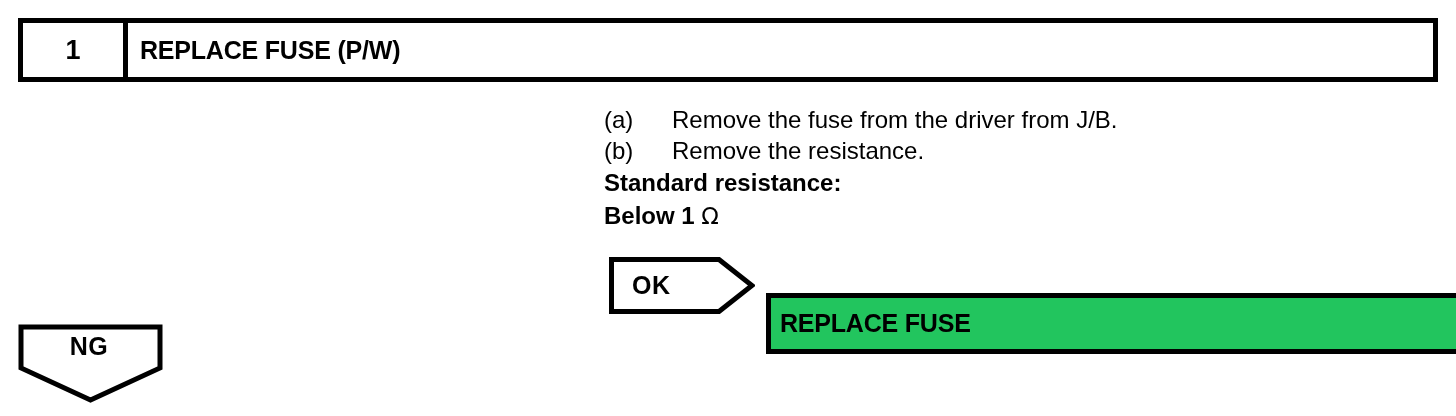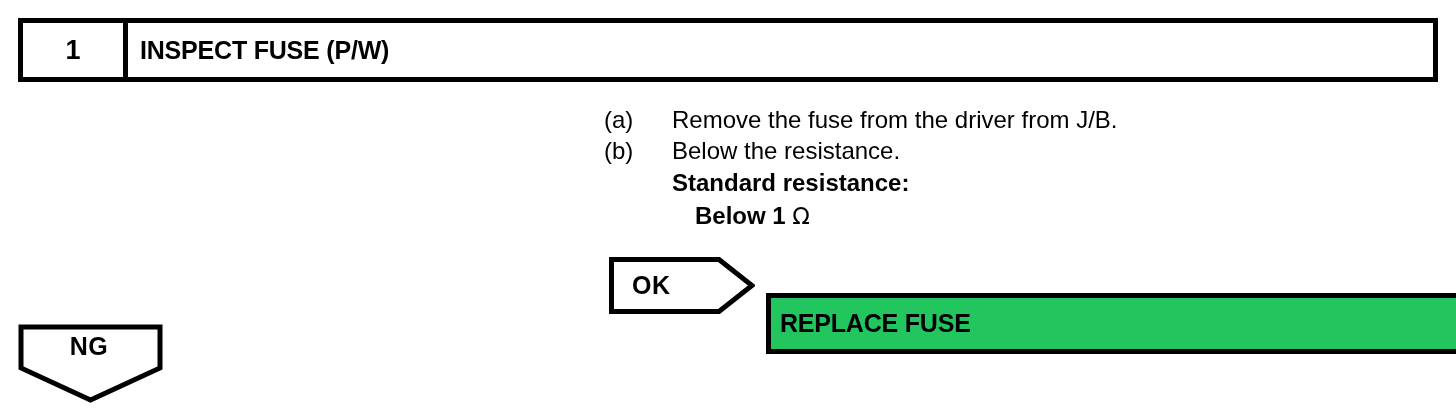--- a/index.html
+++ b/index.html
@@ -191,7 +191,7 @@
     <div class="step-number-cell">
       <span class="step-number">1</span>
     </div>
-    <div class="step-title">INSPECT FUSE (P/W)</div>
+    <div class="step-title">REPLACE FUSE (P/W)</div>
   </div>
 
   <div class="instructions">

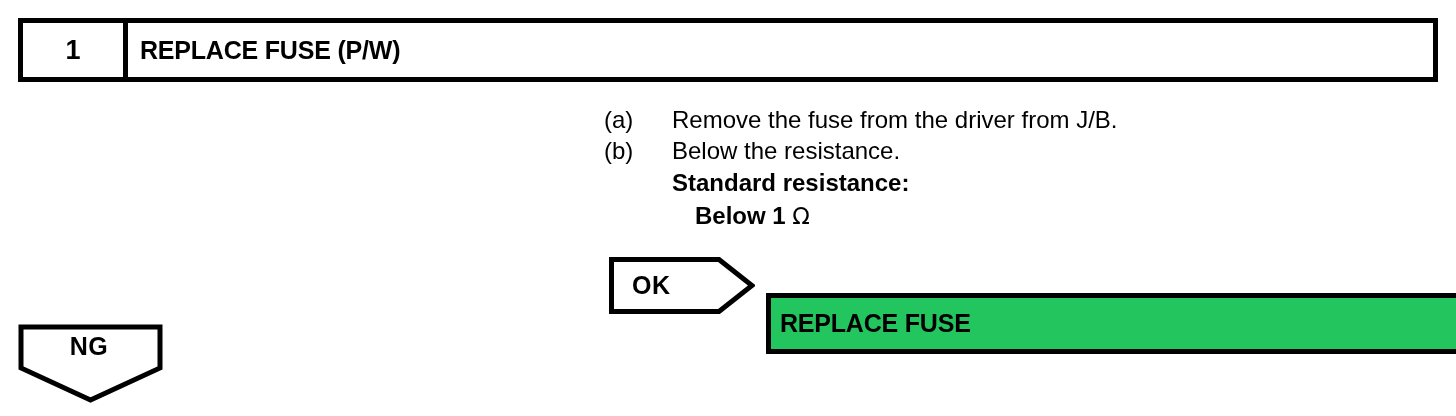--- a/index.html
+++ b/index.html
@@ -203,7 +203,7 @@
 
     <div class="instr-row">
       <span class="instr-marker">(b)</span>
-      <span class="instr-text">Below the resistance.</span>
+      <span class="instr-text">Remove the resistance.</span>
     </div>
 
     <div class="spec-label">Standard resistance:</div>

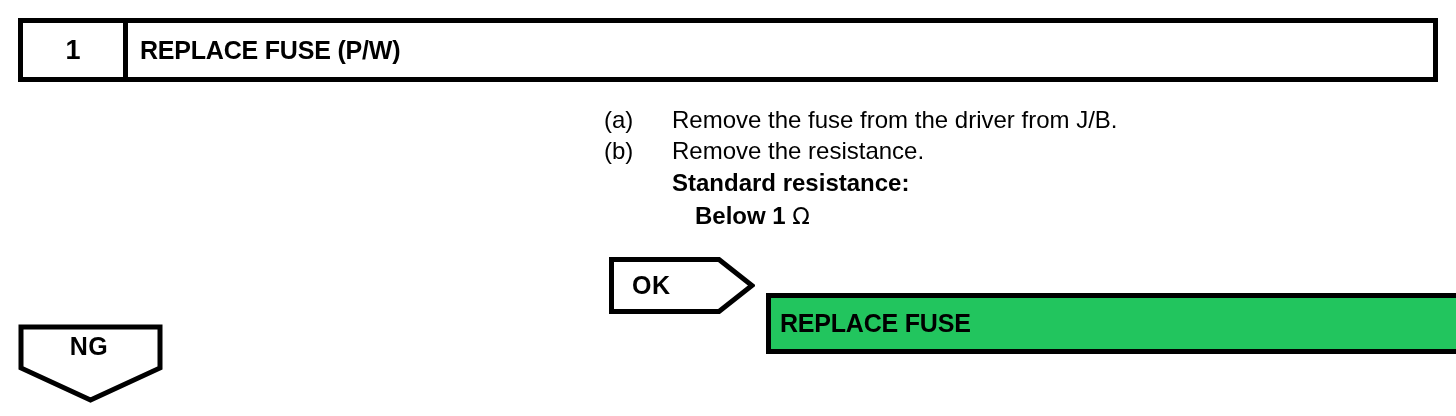--- a/index.html
+++ b/index.html
@@ -86,7 +86,6 @@
     white-space: nowrap;
   }
   .spec-label {
-    margin-left: 68px;
     font-size: 24px;
     line-height: 33px;
     font-weight: bold;

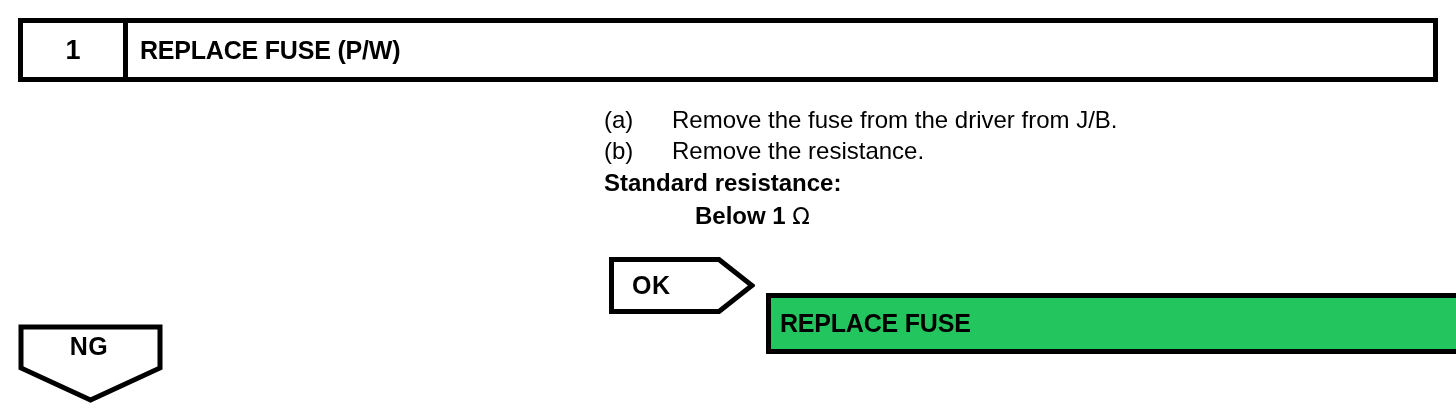--- a/index.html
+++ b/index.html
@@ -92,7 +92,6 @@
     white-space: nowrap;
   }
   .spec-value {
-    margin-left: 91px;
     font-size: 24px;
     line-height: 33px;
     font-weight: bold;

